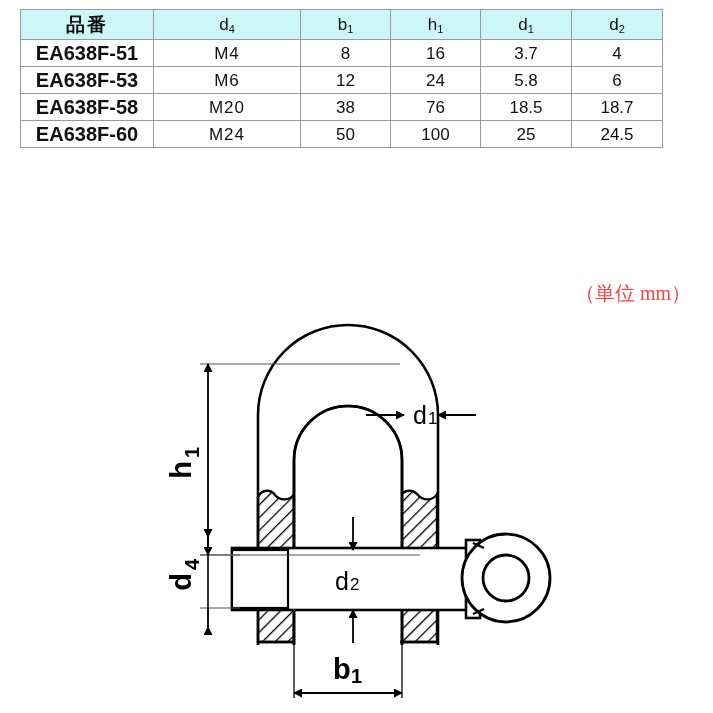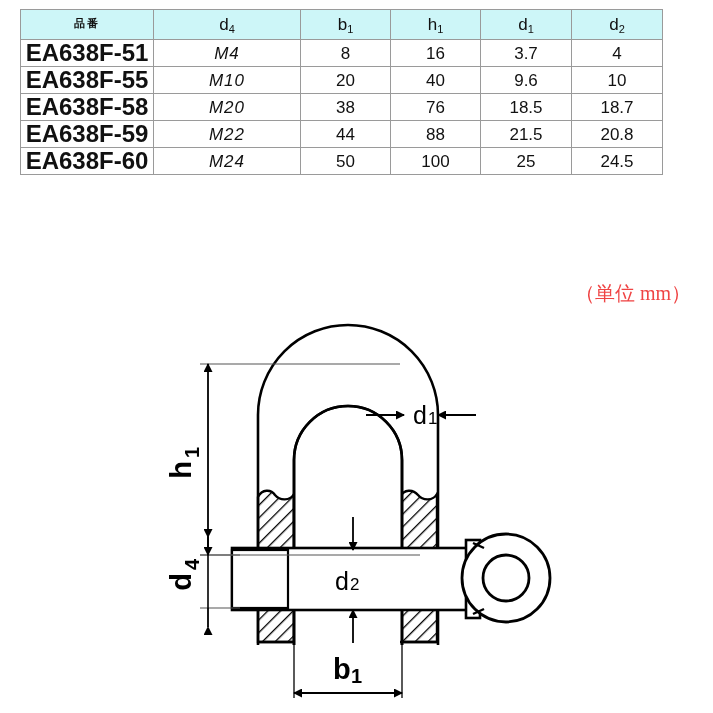--- a/index.html
+++ b/index.html
@@ -48,9 +48,9 @@
     height: 29px;
   }
   table.spec thead th.hdr-part {
-    font-family: Liberation Mono, monospace;
+    font-family: Liberation Serif, serif;
     font-weight: bold;
-    font-size: 11px;
+    font-size: 19px;
     letter-spacing: 2px;
     text-align: center;
   }

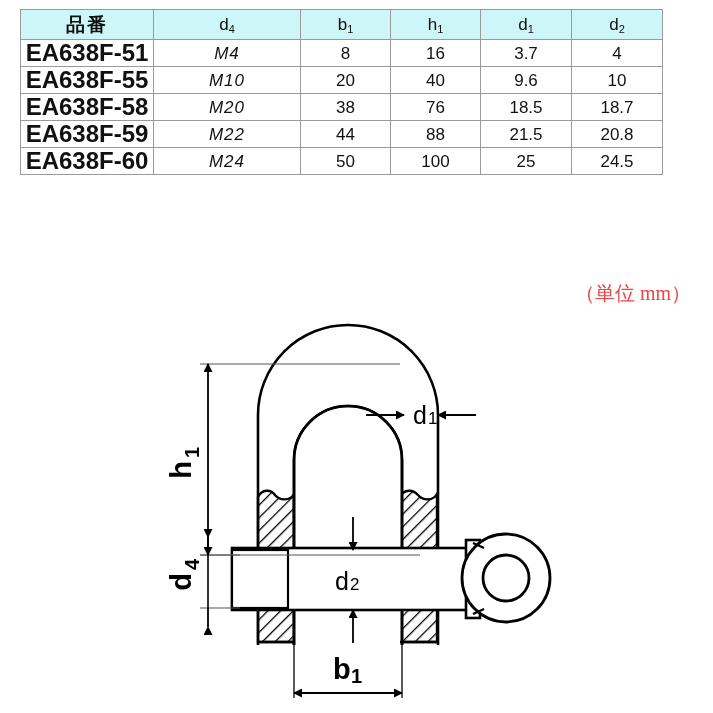--- a/index.html
+++ b/index.html
@@ -57,7 +57,7 @@
   table.spec tbody td.cell-part {
     font-family: "Liberation Sans", sans-serif;
     font-weight: bold;
-    font-size: 24px;
+    font-size: 20px;
     text-align: center;
     letter-spacing: 0px;
   }

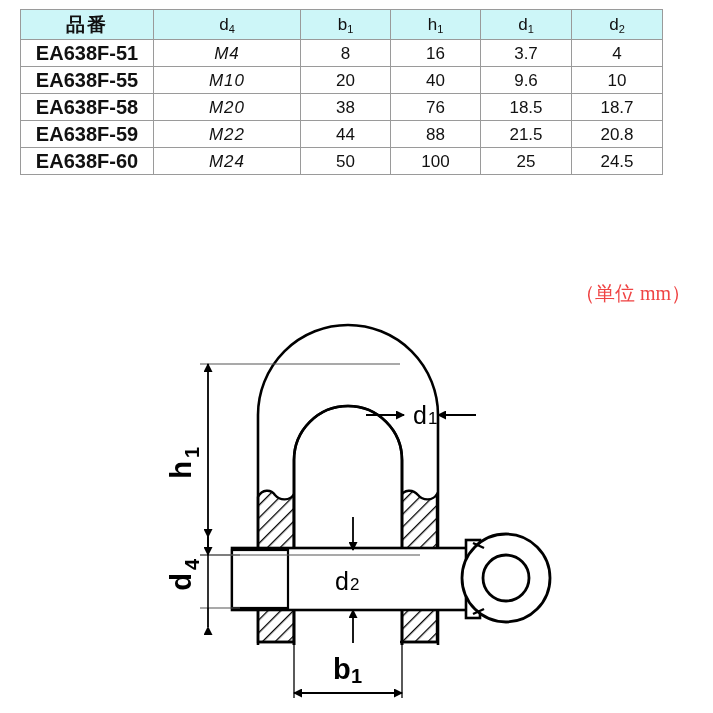--- a/index.html
+++ b/index.html
@@ -64,7 +64,6 @@
   table.spec tbody td.cell-thread {
     font-size: 17px;
     letter-spacing: 1px;
-    font-style: italic;
   }
   .sub {
     font-size: 11px;

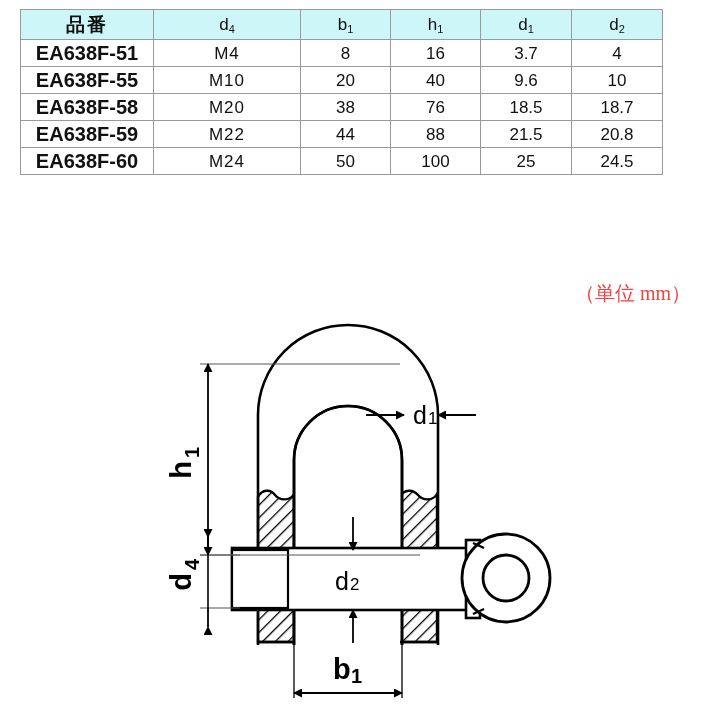--- a/index.html
+++ b/index.html
@@ -171,6 +171,14 @@
           <td>4</td>
         </tr>
         <tr>
+          <td class="cell-part">EA638F-53</td>
+          <td class="cell-thread">M6</td>
+          <td>12</td>
+          <td>24</td>
+          <td>5.8</td>
+          <td>6</td>
+        </tr>
+        <tr>
           <td class="cell-part">EA638F-55</td>
           <td class="cell-thread">M10</td>
           <td>20</td>

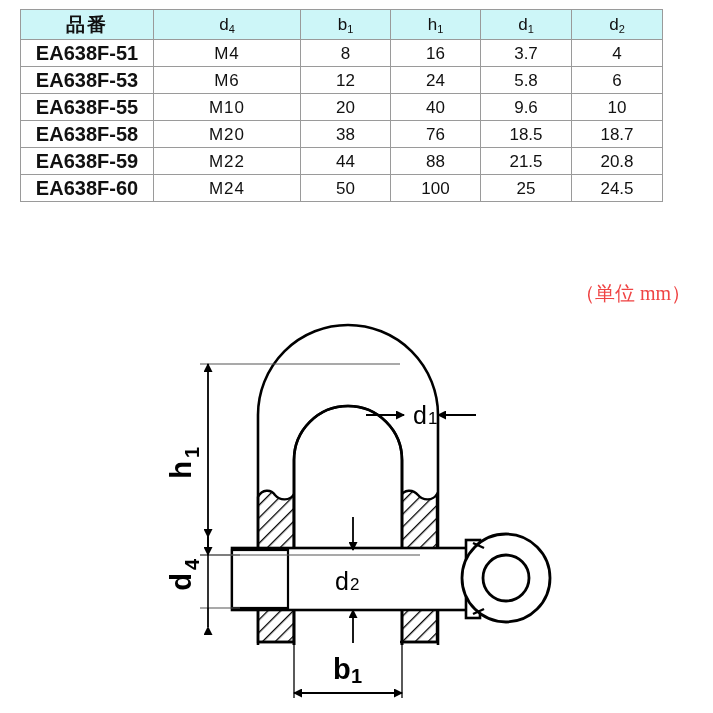--- a/index.html
+++ b/index.html
@@ -179,14 +179,6 @@
           <td>6</td>
         </tr>
         <tr>
-          <td class="cell-part">EA638F-55</td>
-          <td class="cell-thread">M10</td>
-          <td>20</td>
-          <td>40</td>
-          <td>9.6</td>
-          <td>10</td>
-        </tr>
-        <tr>
           <td class="cell-part">EA638F-58</td>
           <td class="cell-thread">M20</td>
           <td>38</td>

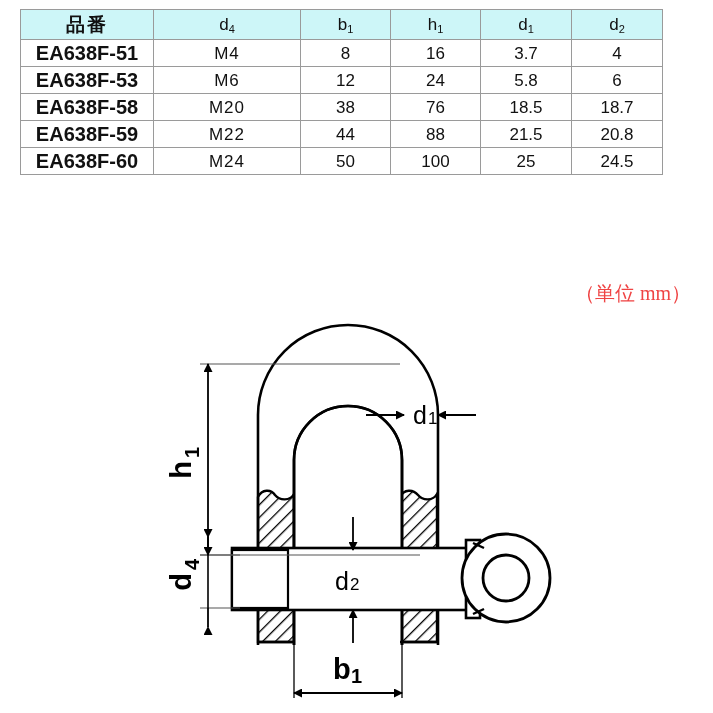--- a/index.html
+++ b/index.html
@@ -187,14 +187,6 @@
           <td>18.7</td>
         </tr>
         <tr>
-          <td class="cell-part">EA638F-59</td>
-          <td class="cell-thread">M22</td>
-          <td>44</td>
-          <td>88</td>
-          <td>21.5</td>
-          <td>20.8</td>
-        </tr>
-        <tr>
           <td class="cell-part">EA638F-60</td>
           <td class="cell-thread">M24</td>
           <td>50</td>

